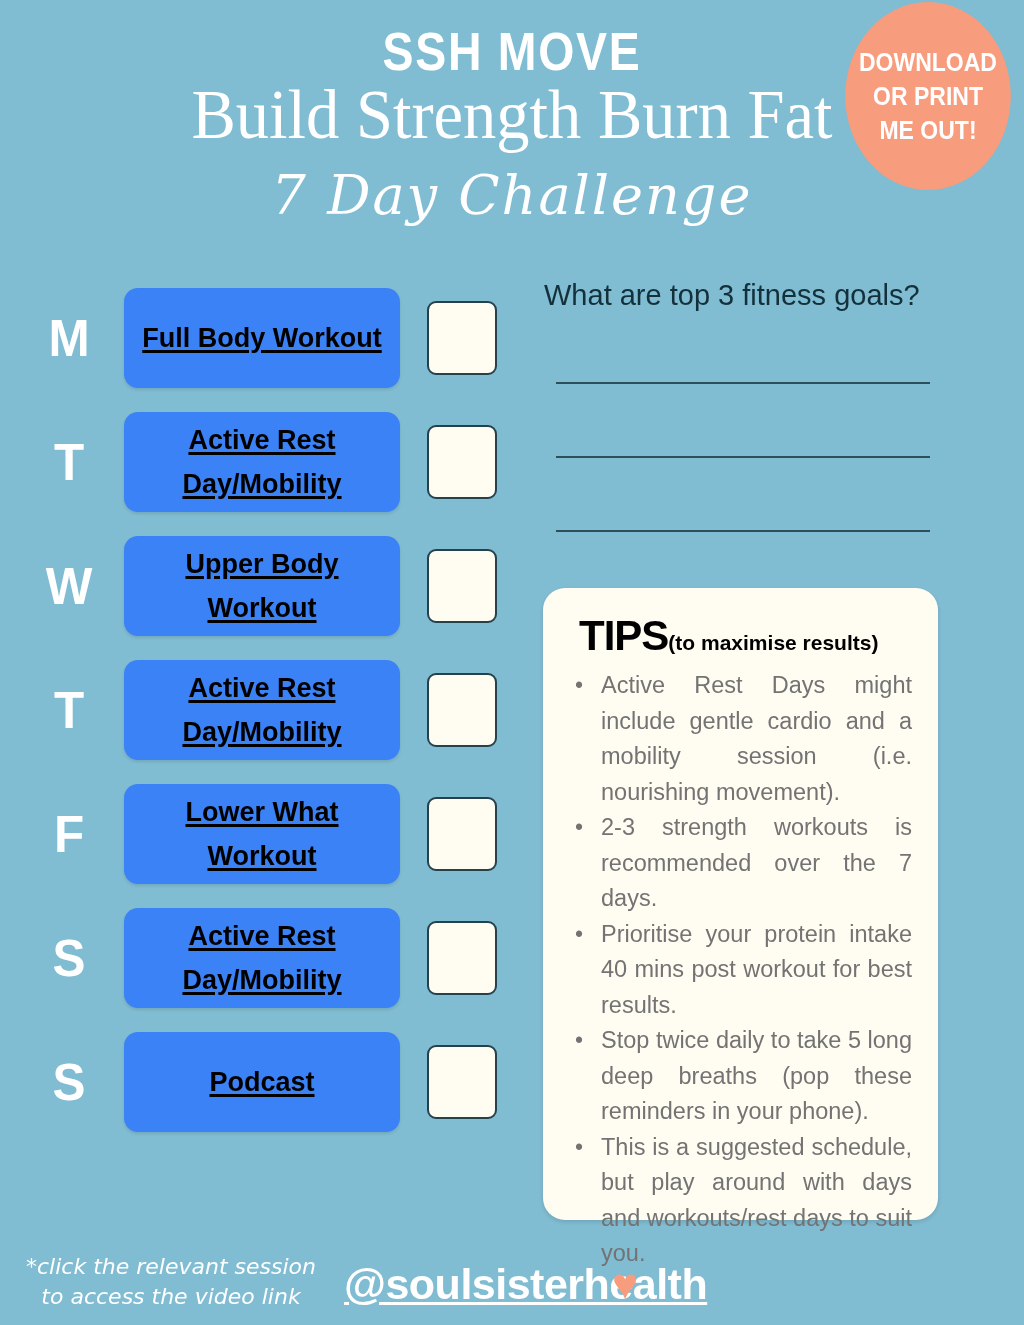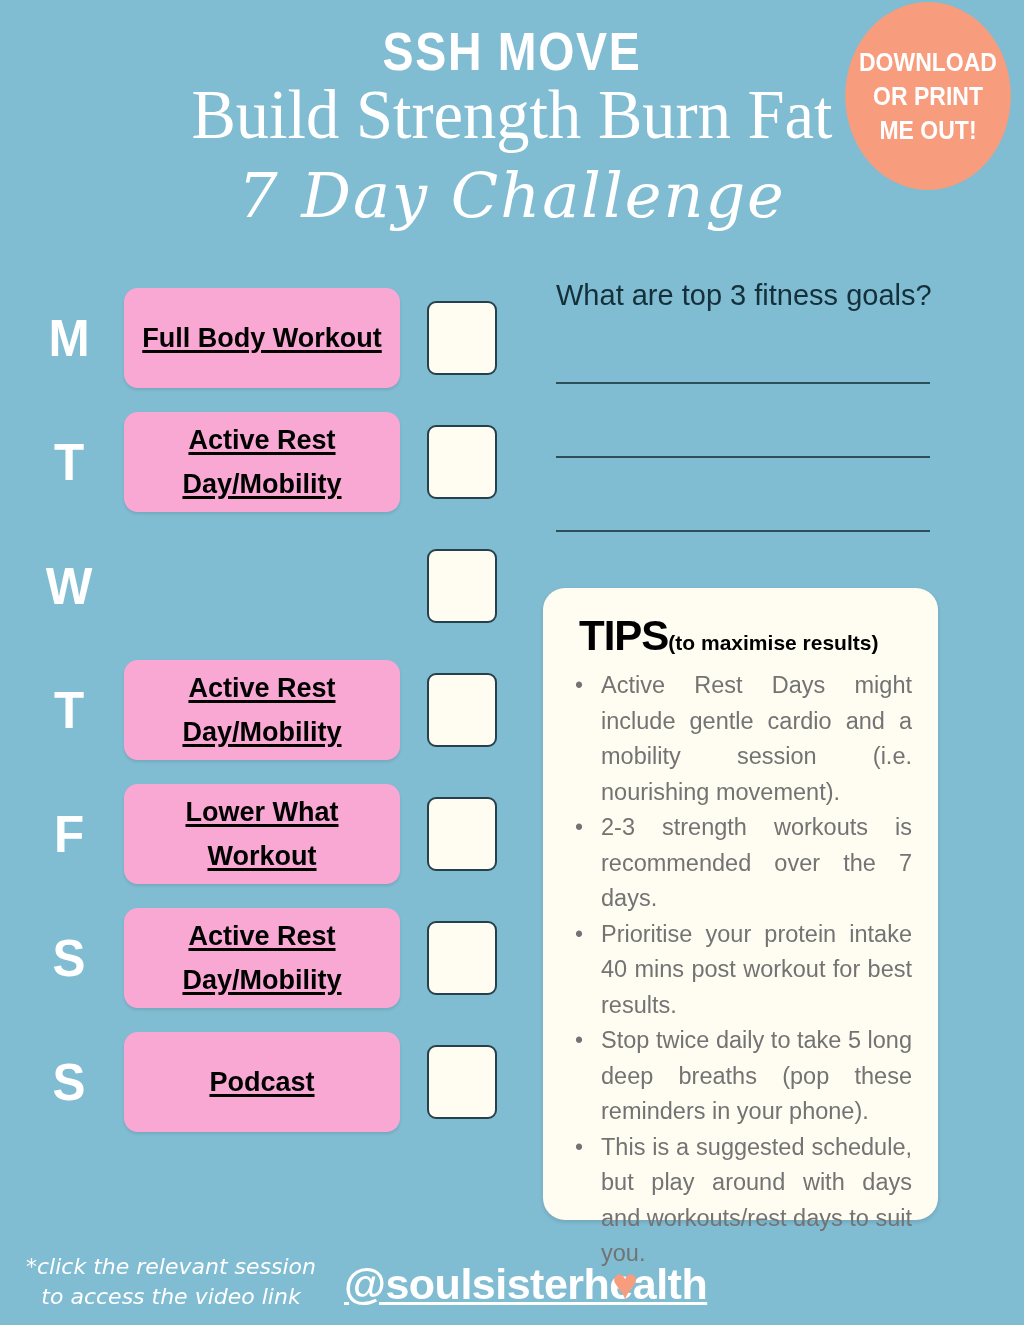--- a/index.html
+++ b/index.html
@@ -59,7 +59,7 @@
     font-family: "DejaVu Serif", serif;
     font-style: italic;
     font-weight: 400;
-    font-size: 62px;
+    font-size: 54px;
     line-height: 72px;
     letter-spacing: 2px;
     white-space: nowrap;

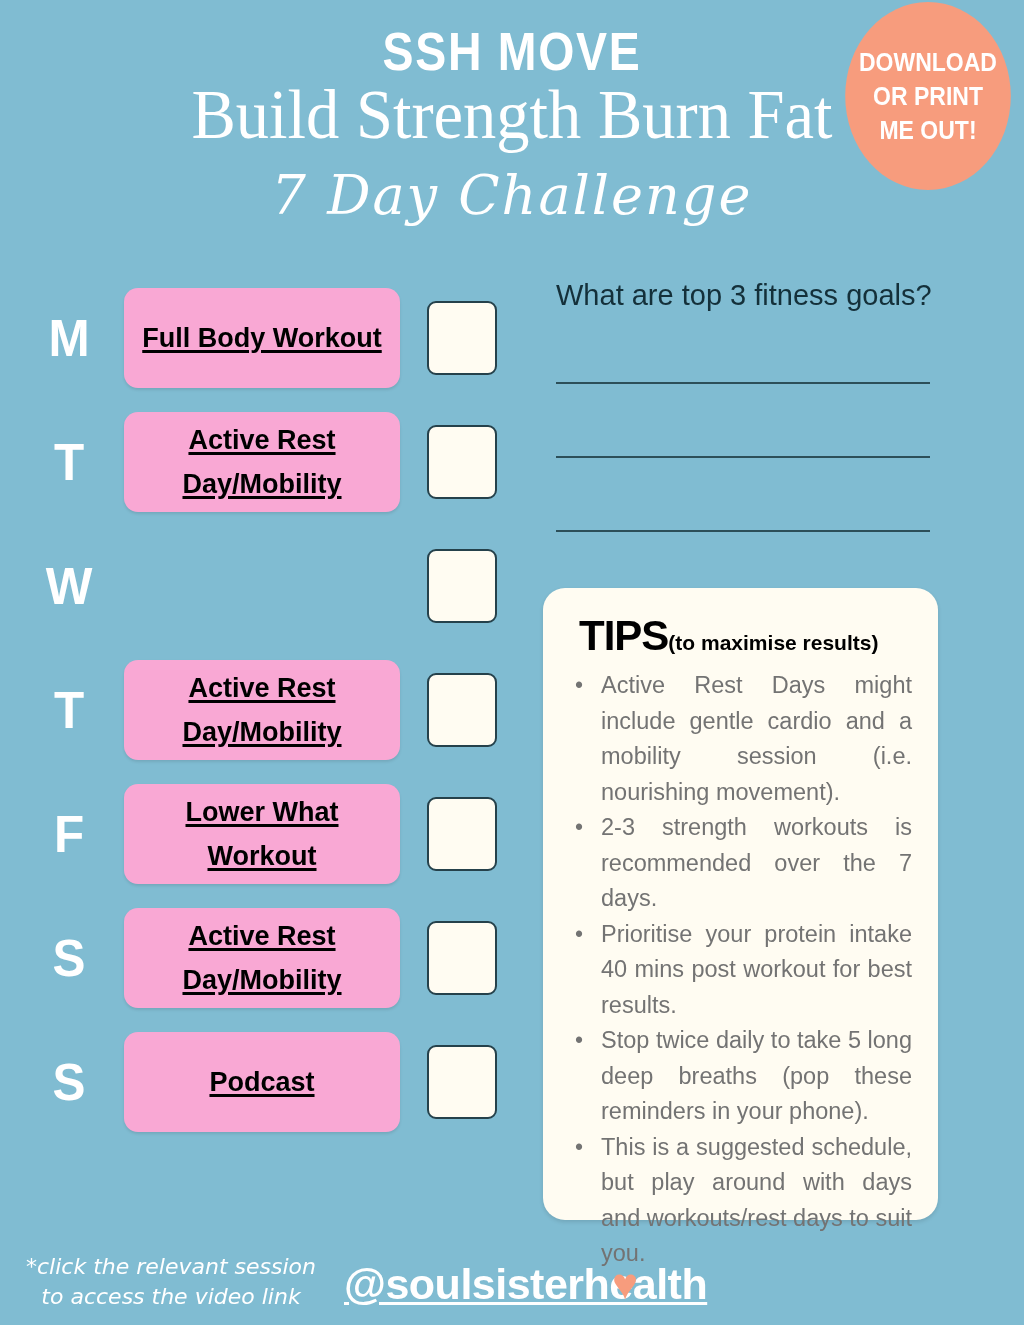--- a/index.html
+++ b/index.html
@@ -162,7 +162,7 @@
     font-size: 29px;
     line-height: 34px;
     font-weight: 400;
-    margin-left: 16px;
+    margin-left: 4px;
   }
   .goal-line {
     height: 2px;

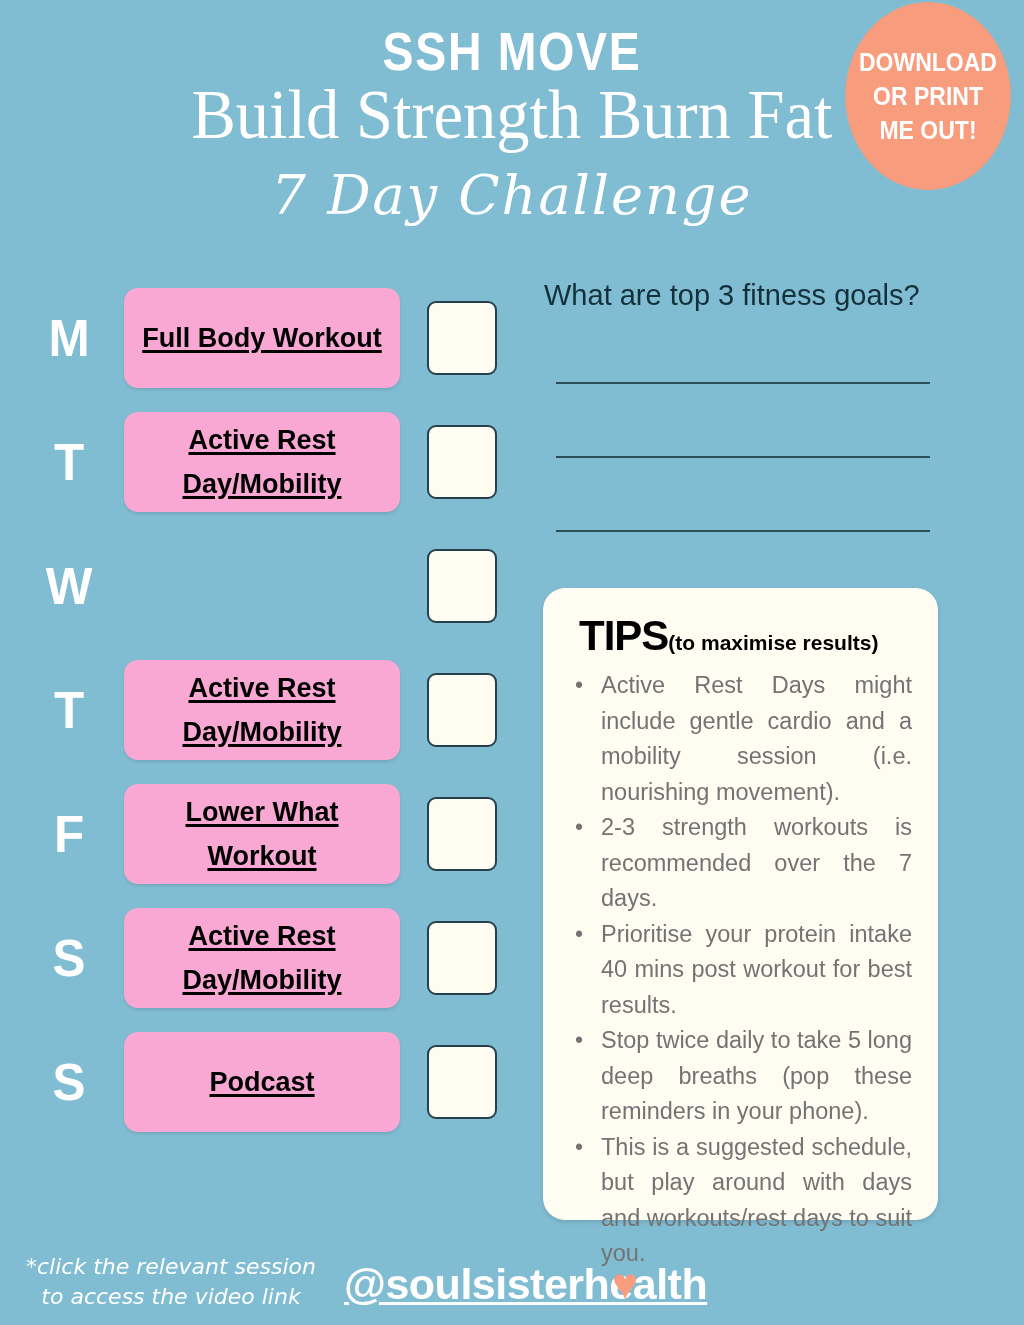--- a/index.html
+++ b/index.html
@@ -119,7 +119,7 @@
     top: 0;
     width: 276px;
     height: 100px;
-    background: #f9a8d4;
+    background: #3b82f6;
     border-radius: 14px;
     display: flex;
     align-items: center;

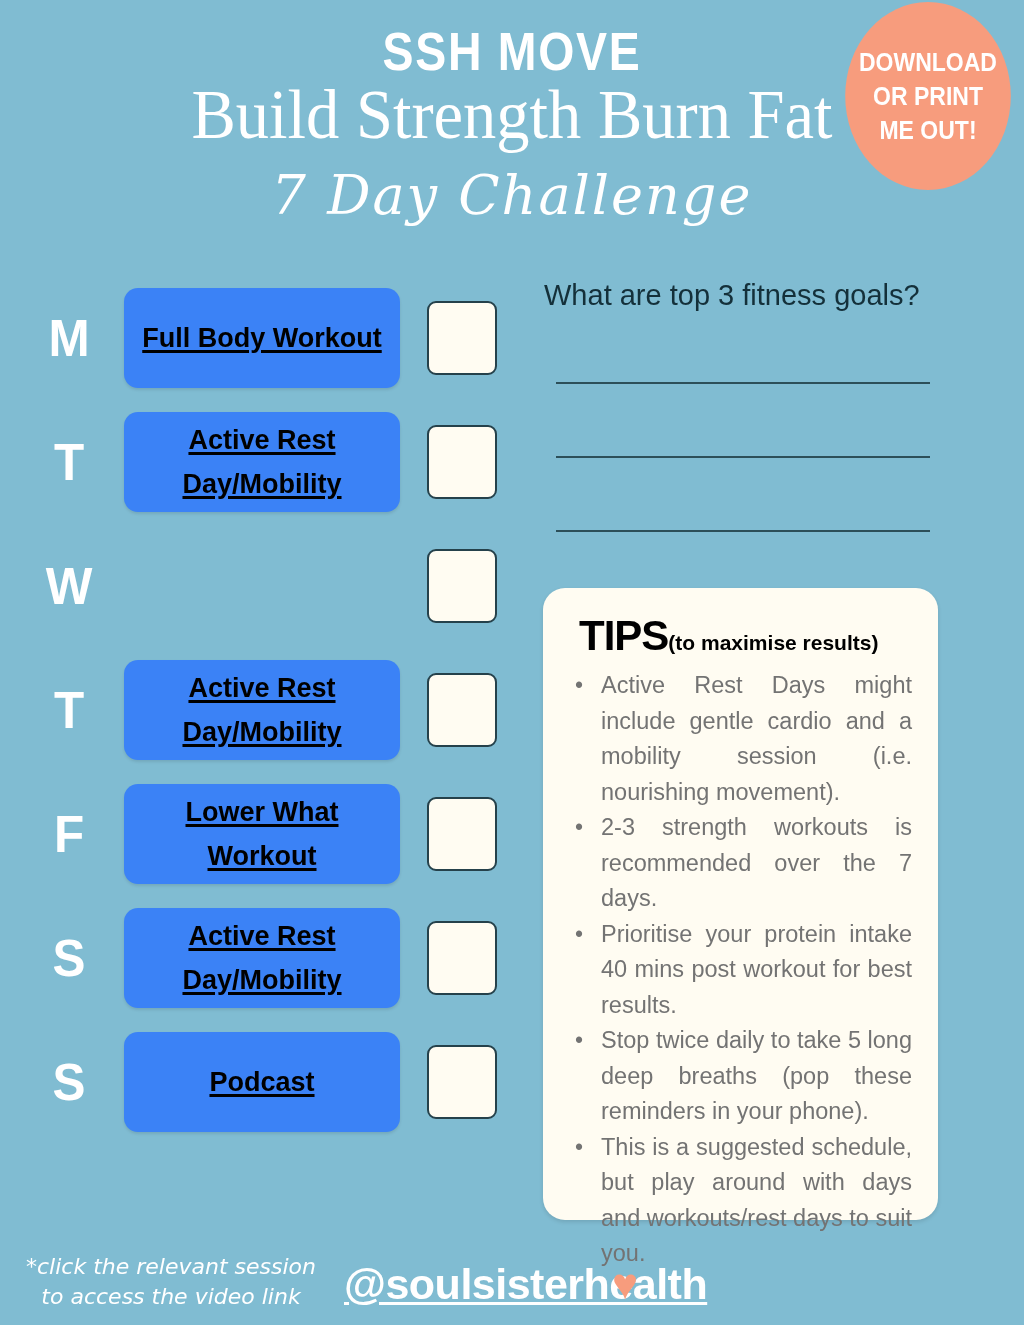--- a/index.html
+++ b/index.html
@@ -304,6 +304,9 @@
 
   <div class="day-row">
     <div class="day-letter">W</div>
+    <div class="session-card">
+      <div class="session-label">Upper Body Workout</div>
+    </div>
     <div class="check-box"></div>
   </div>
 

